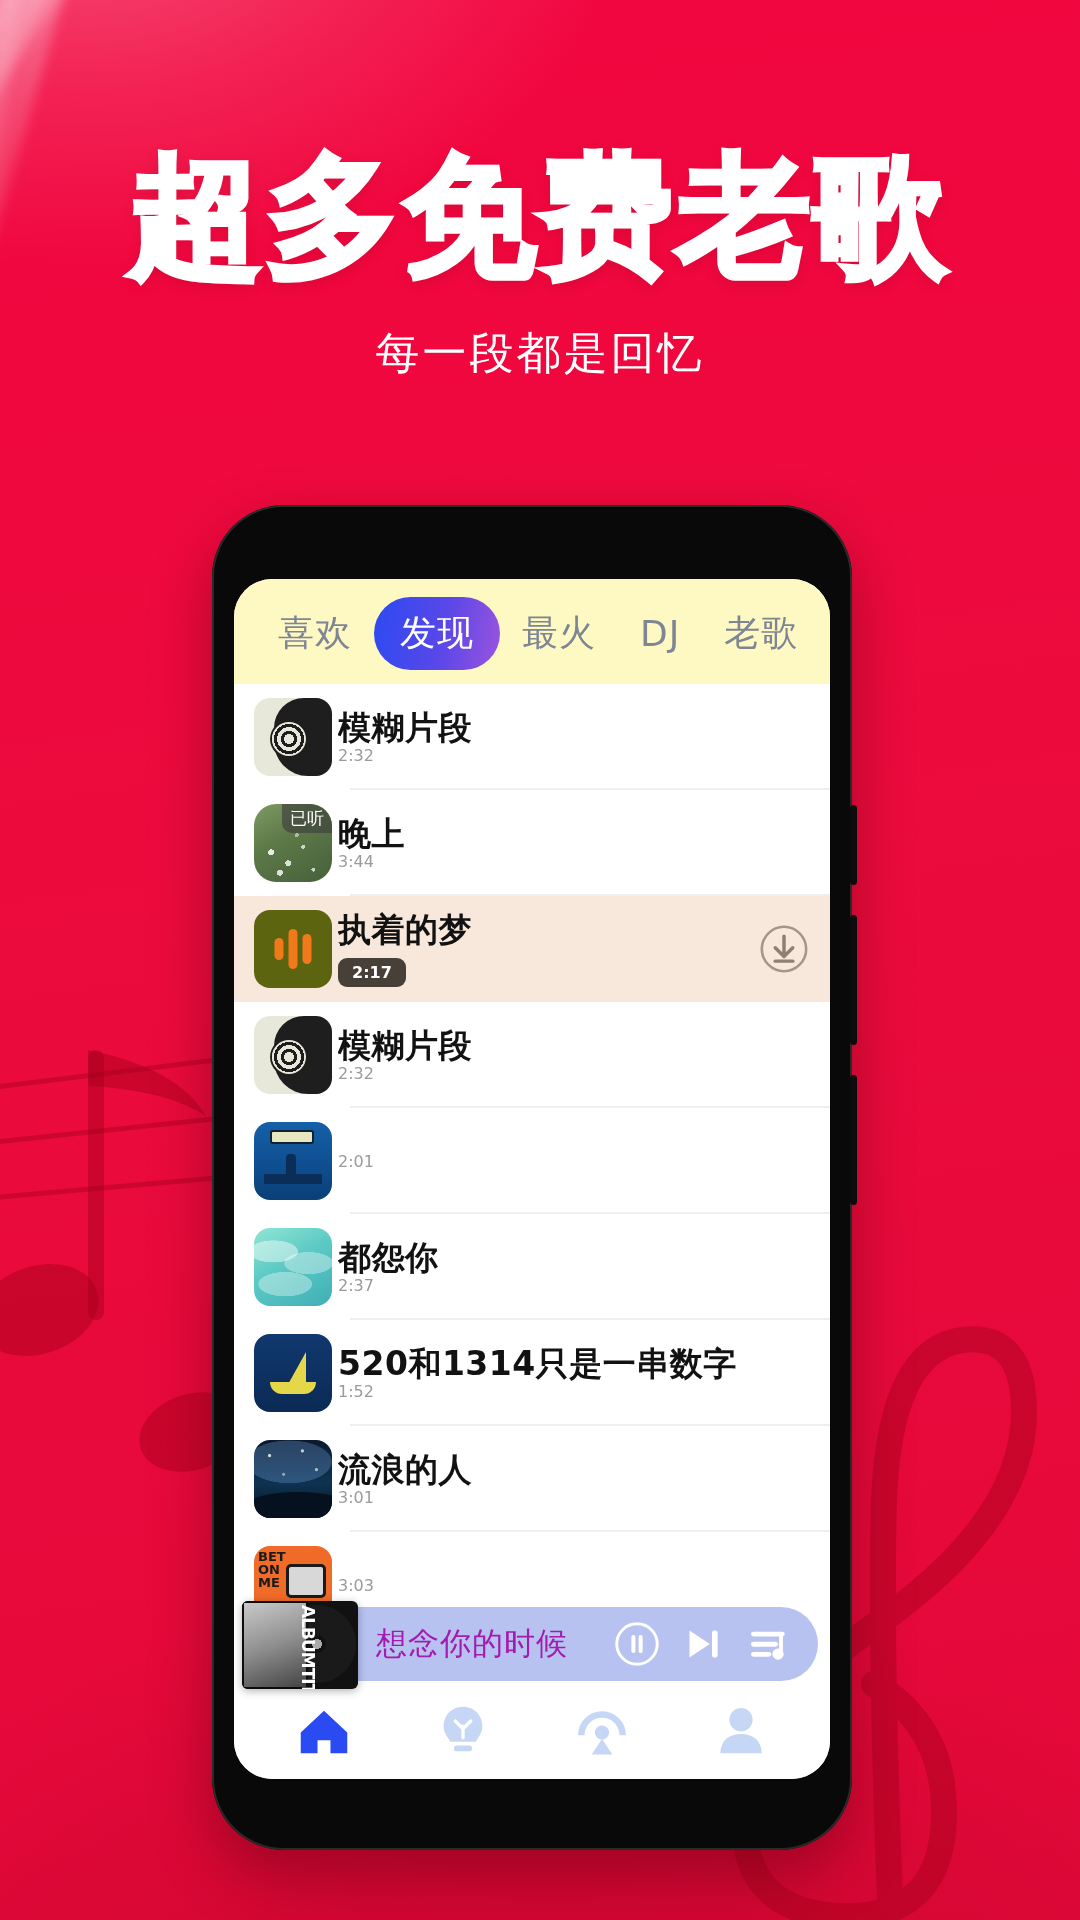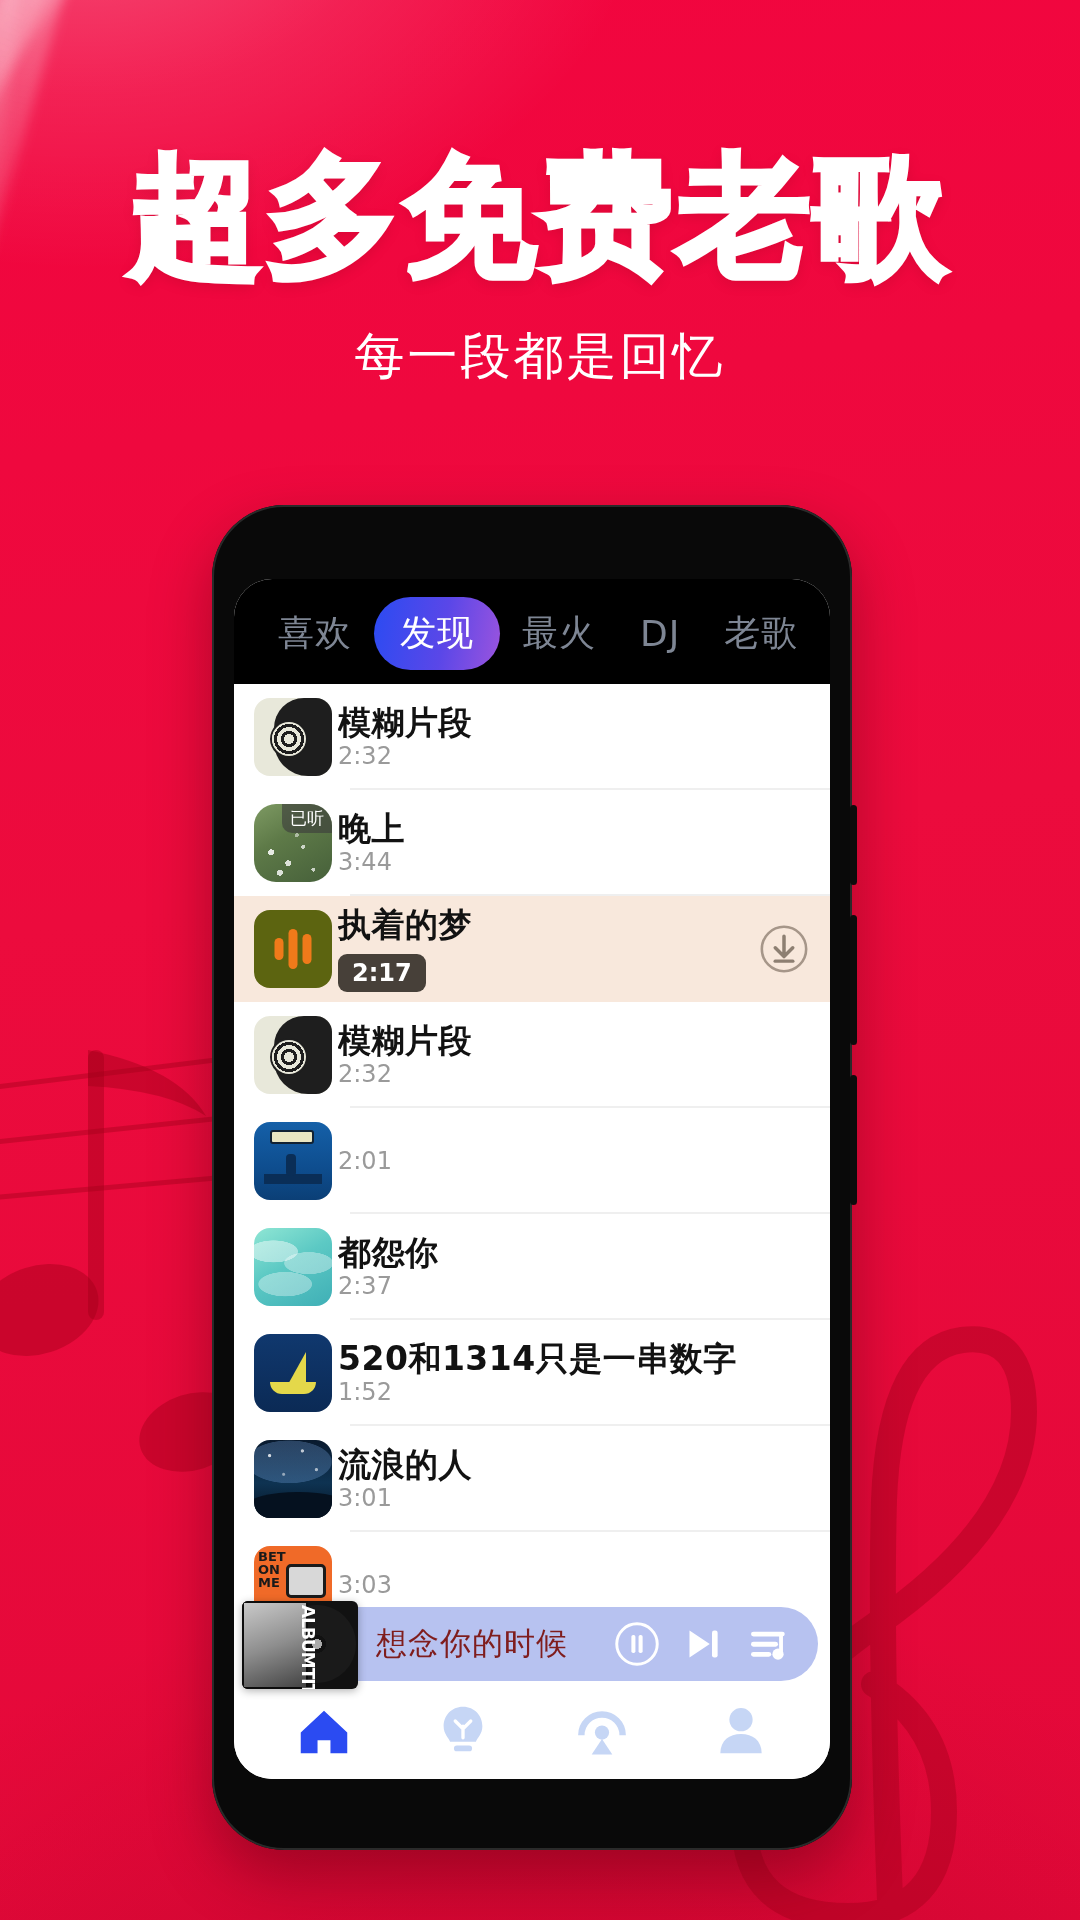--- a/index.html
+++ b/index.html
@@ -57,7 +57,7 @@
   #subheadline {
     margin-top:48px;
     color:#FFFFFF;
-    font-size:50px;
+    font-size:44px;
     line-height:1;
     letter-spacing:3px;
     font-family:"DejaVu Sans","Liberation Sans",sans-serif;

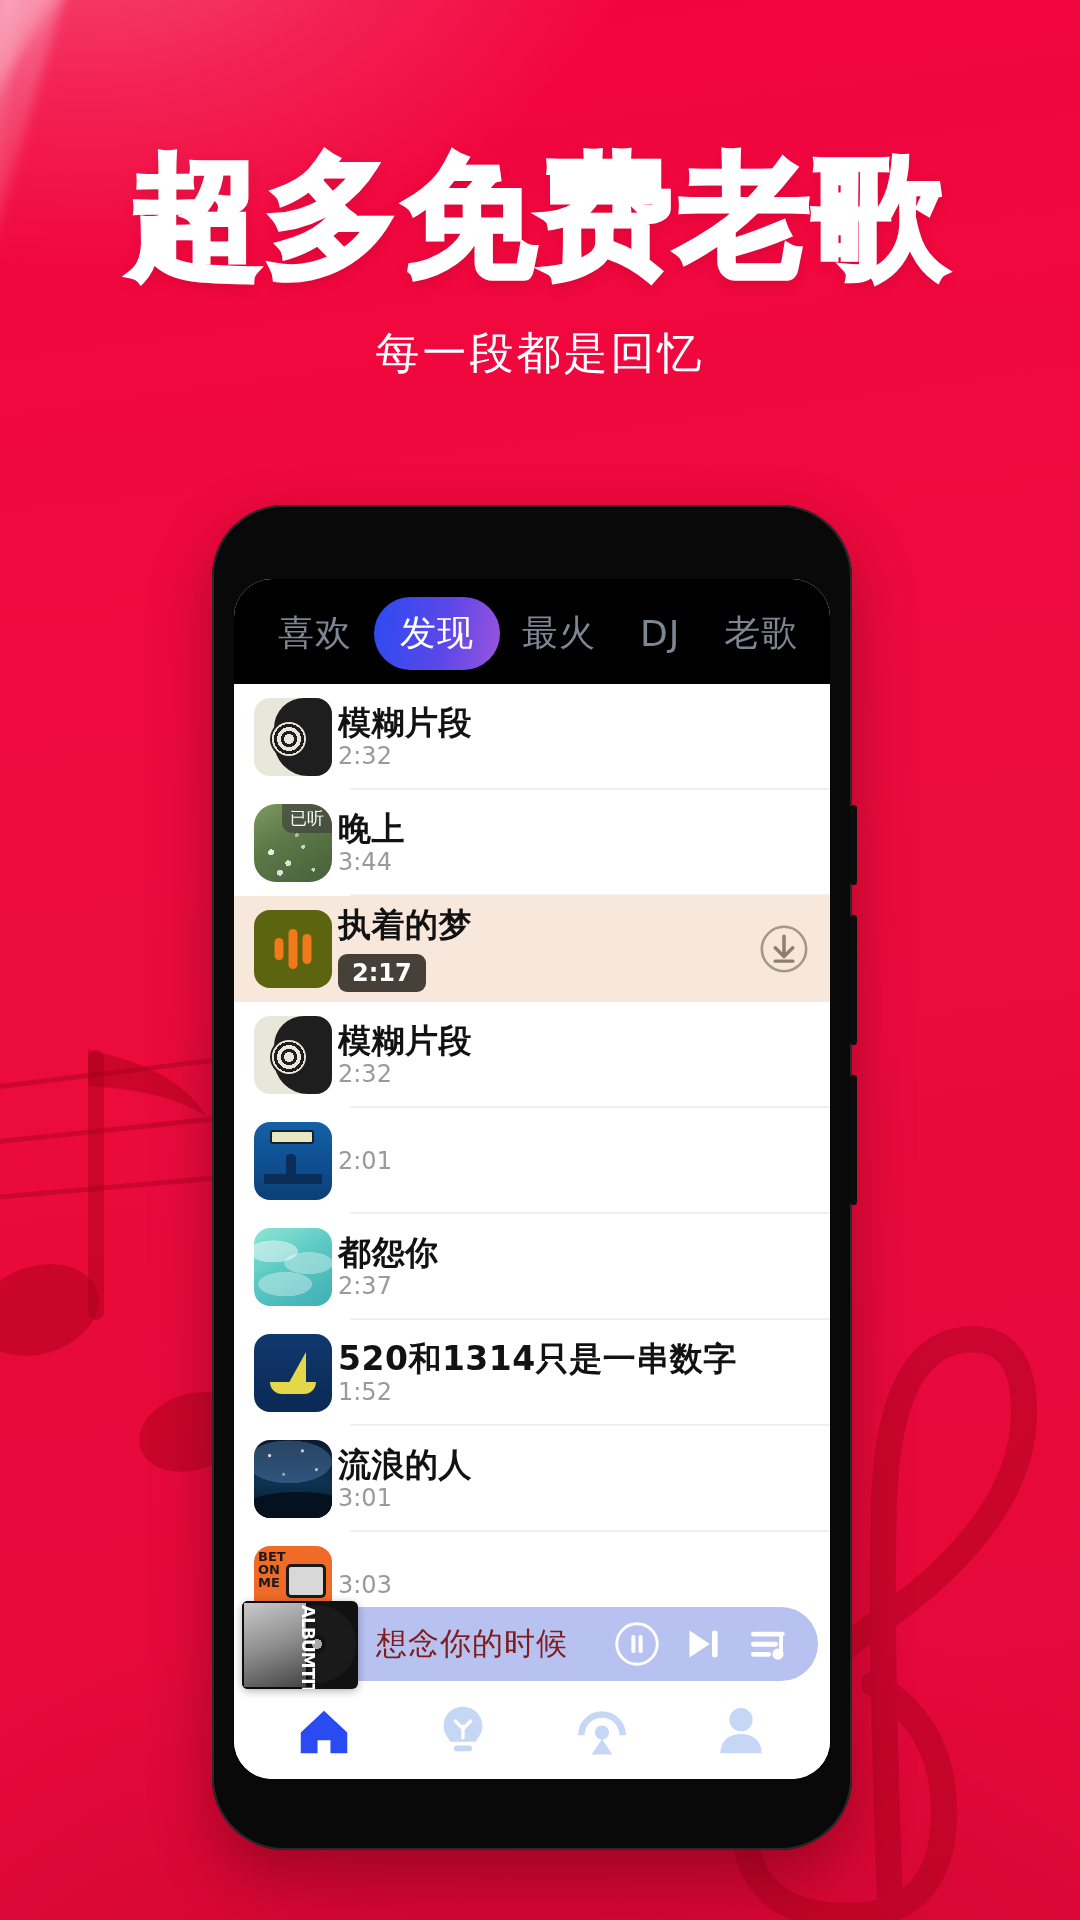--- a/index.html
+++ b/index.html
@@ -93,7 +93,7 @@
     display:flex; align-items:center;
     gap:0;
     padding:18px 14px 14px 22px;
-    background:#000000;
+    background:#fef9c3;
     overflow:hidden;
     white-space:nowrap;
   }

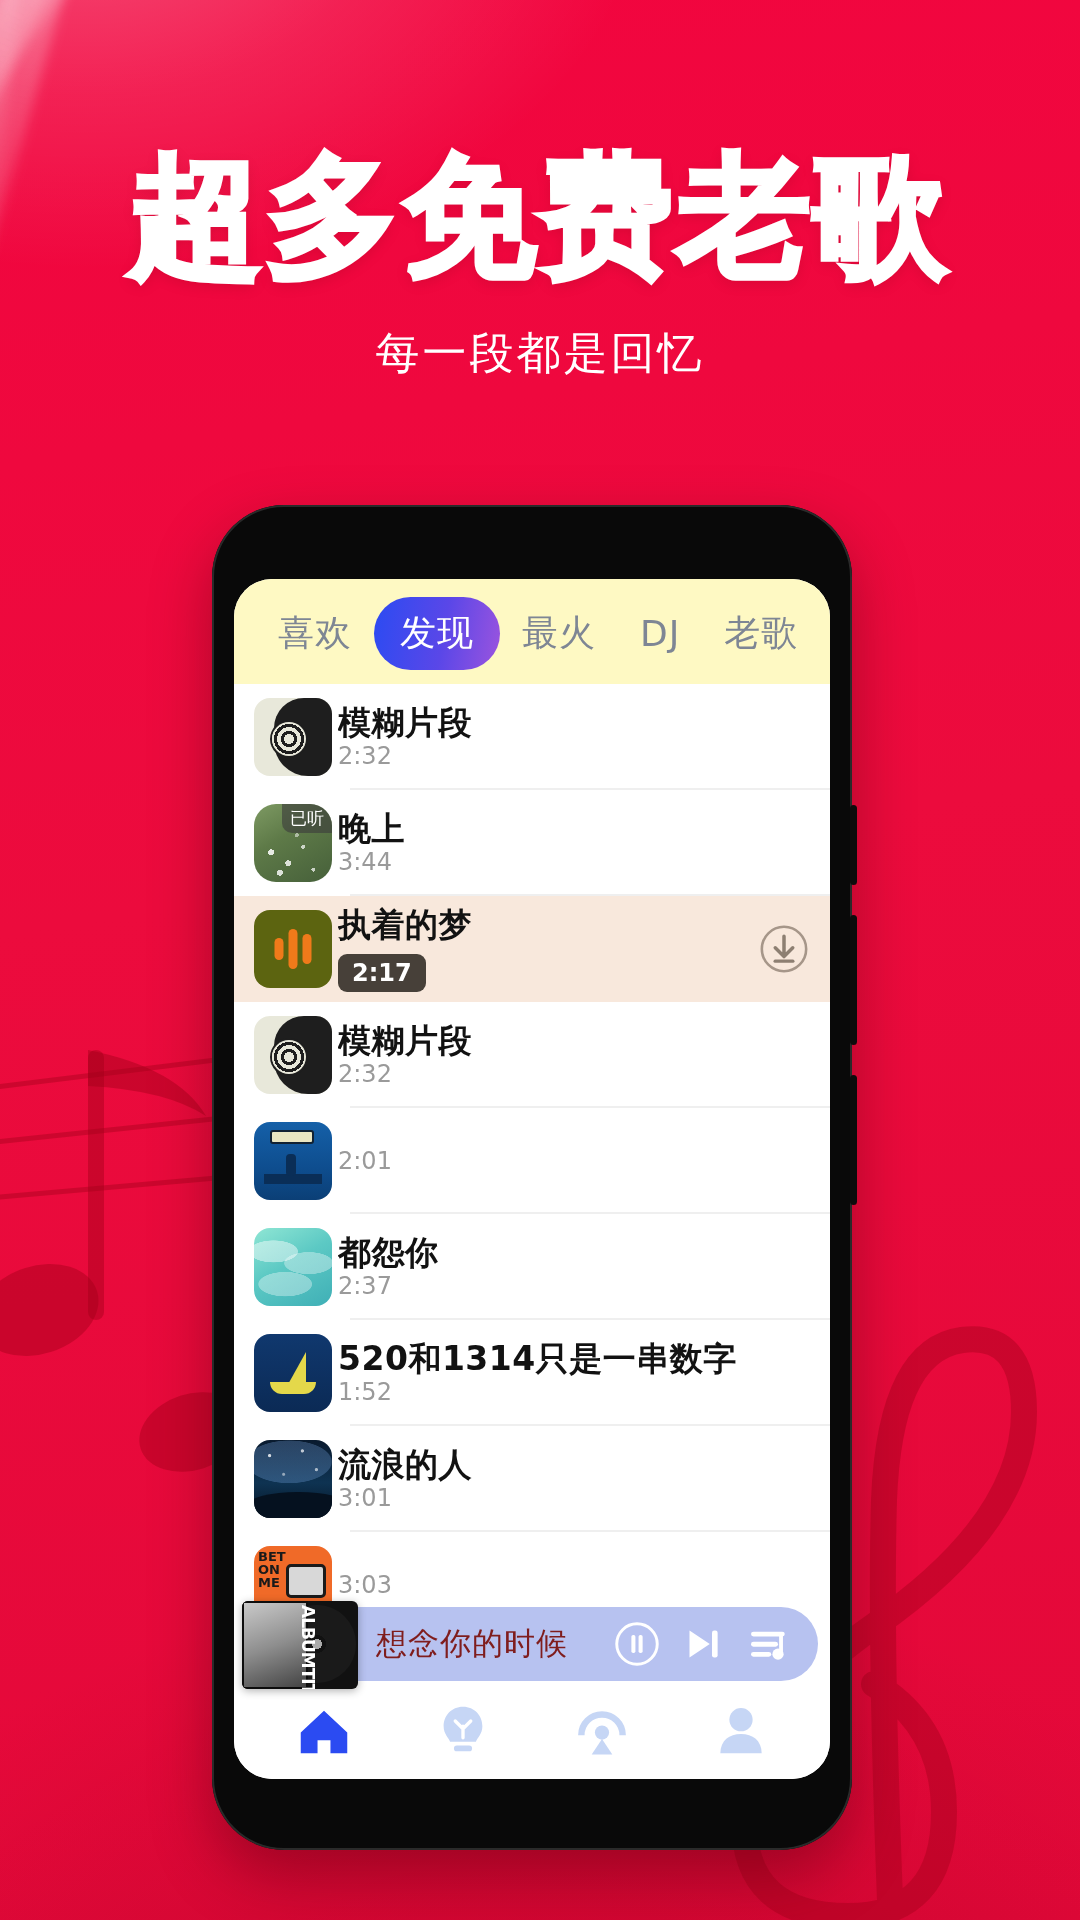--- a/index.html
+++ b/index.html
@@ -151,7 +151,7 @@
     font-family:"DejaVu Sans","Liberation Sans",sans-serif;
   }
   .song-dur {
-    font-size:24px; color:#9A9A9A; margin-top:10px;
+    font-size:16px; color:#9A9A9A; margin-top:10px;
     font-family:"DejaVu Sans","Liberation Sans",sans-serif;
   }
   .song-dur.pill {

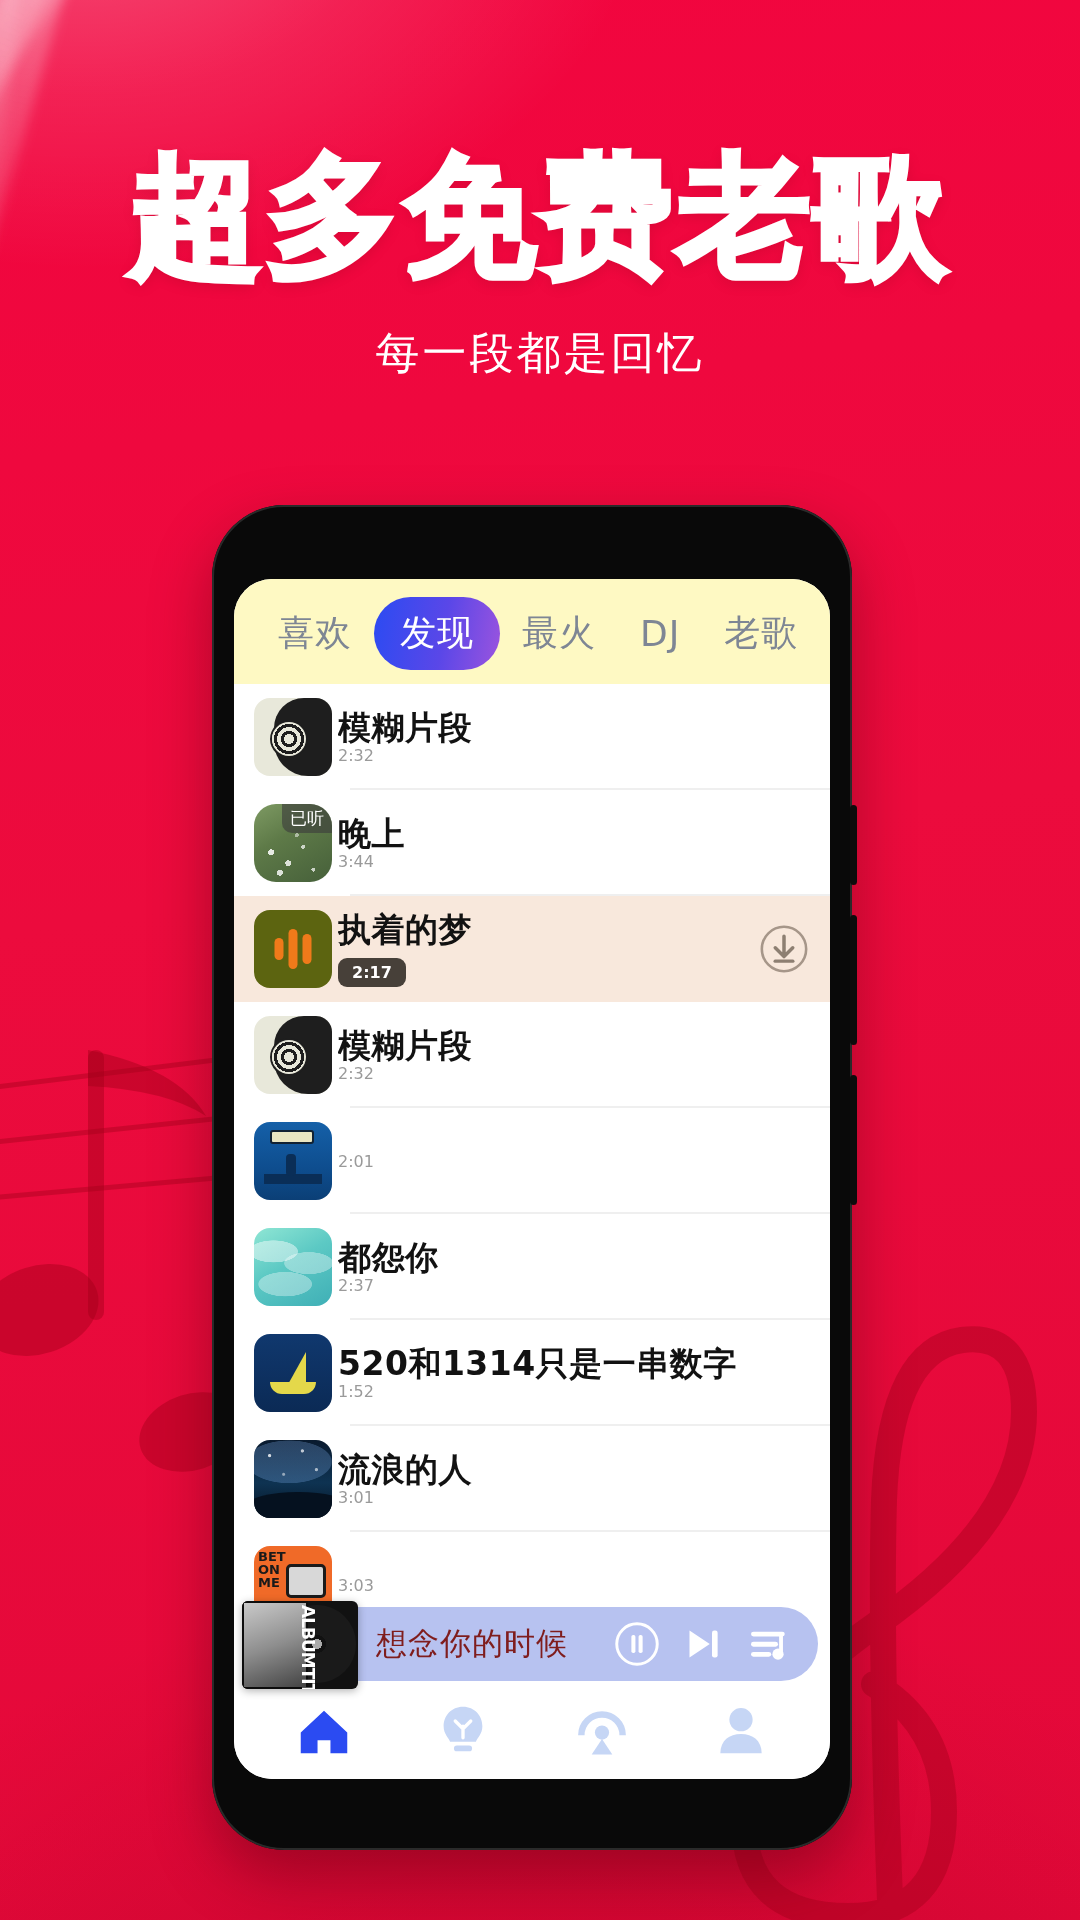--- a/index.html
+++ b/index.html
@@ -261,7 +261,7 @@
   }
   #mp-title {
     margin-left:130px; flex:1 1 auto;
-    color:#7f1d1d; font-size:31px; letter-spacing:1px;
+    color:#a21caf; font-size:31px; letter-spacing:1px;
     white-space:nowrap; overflow:hidden;
     font-family:"DejaVu Sans","Liberation Sans",sans-serif;
   }

